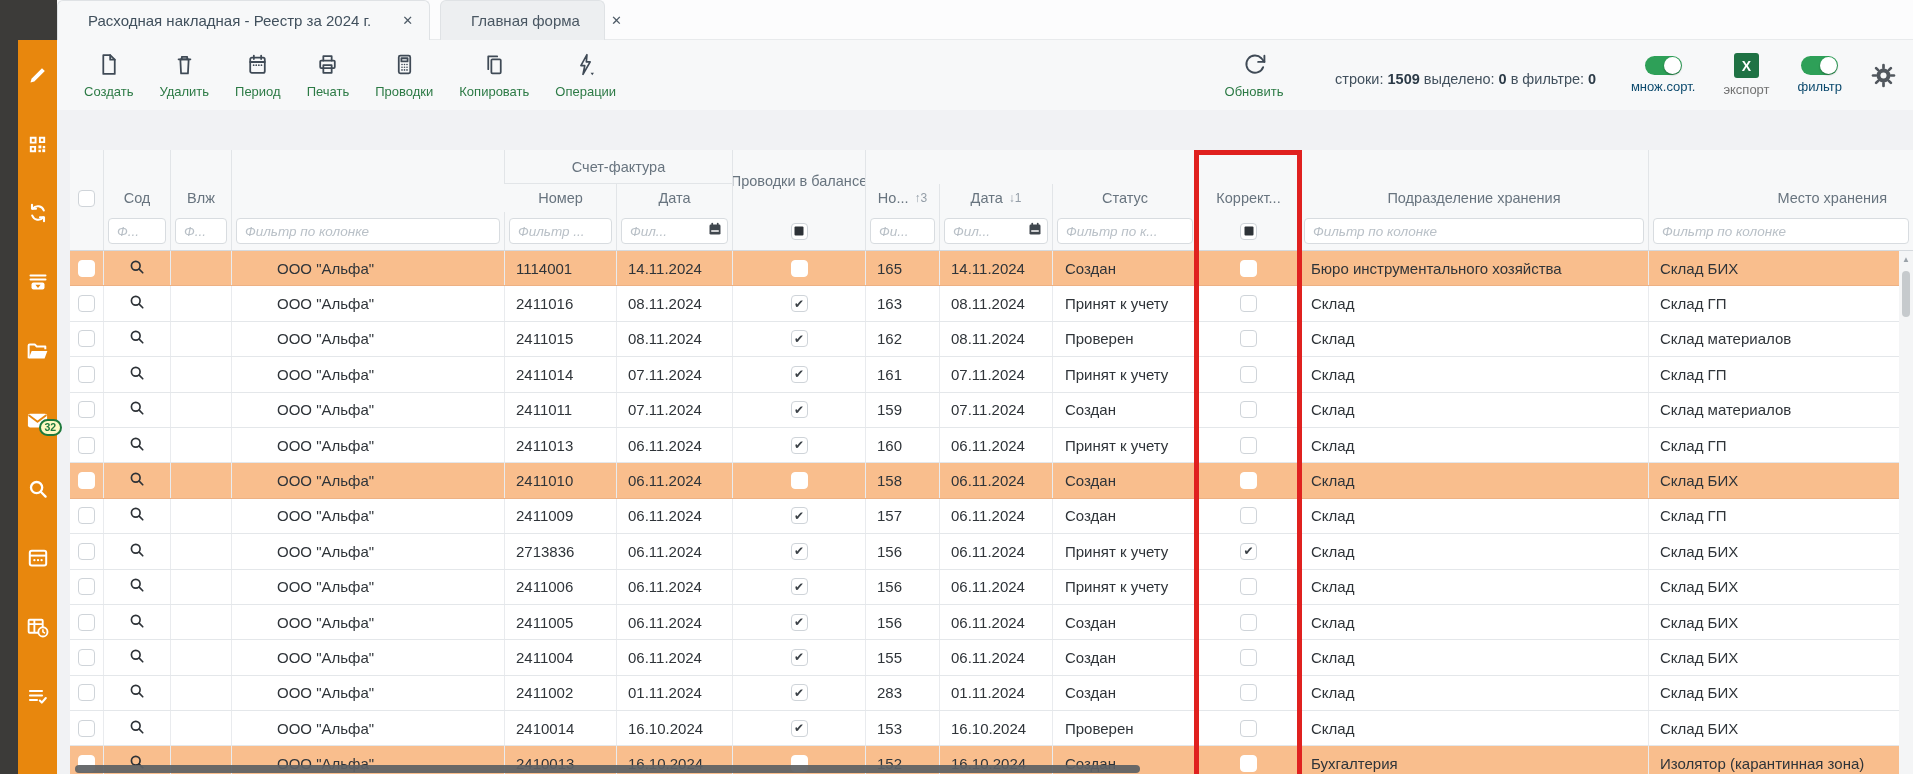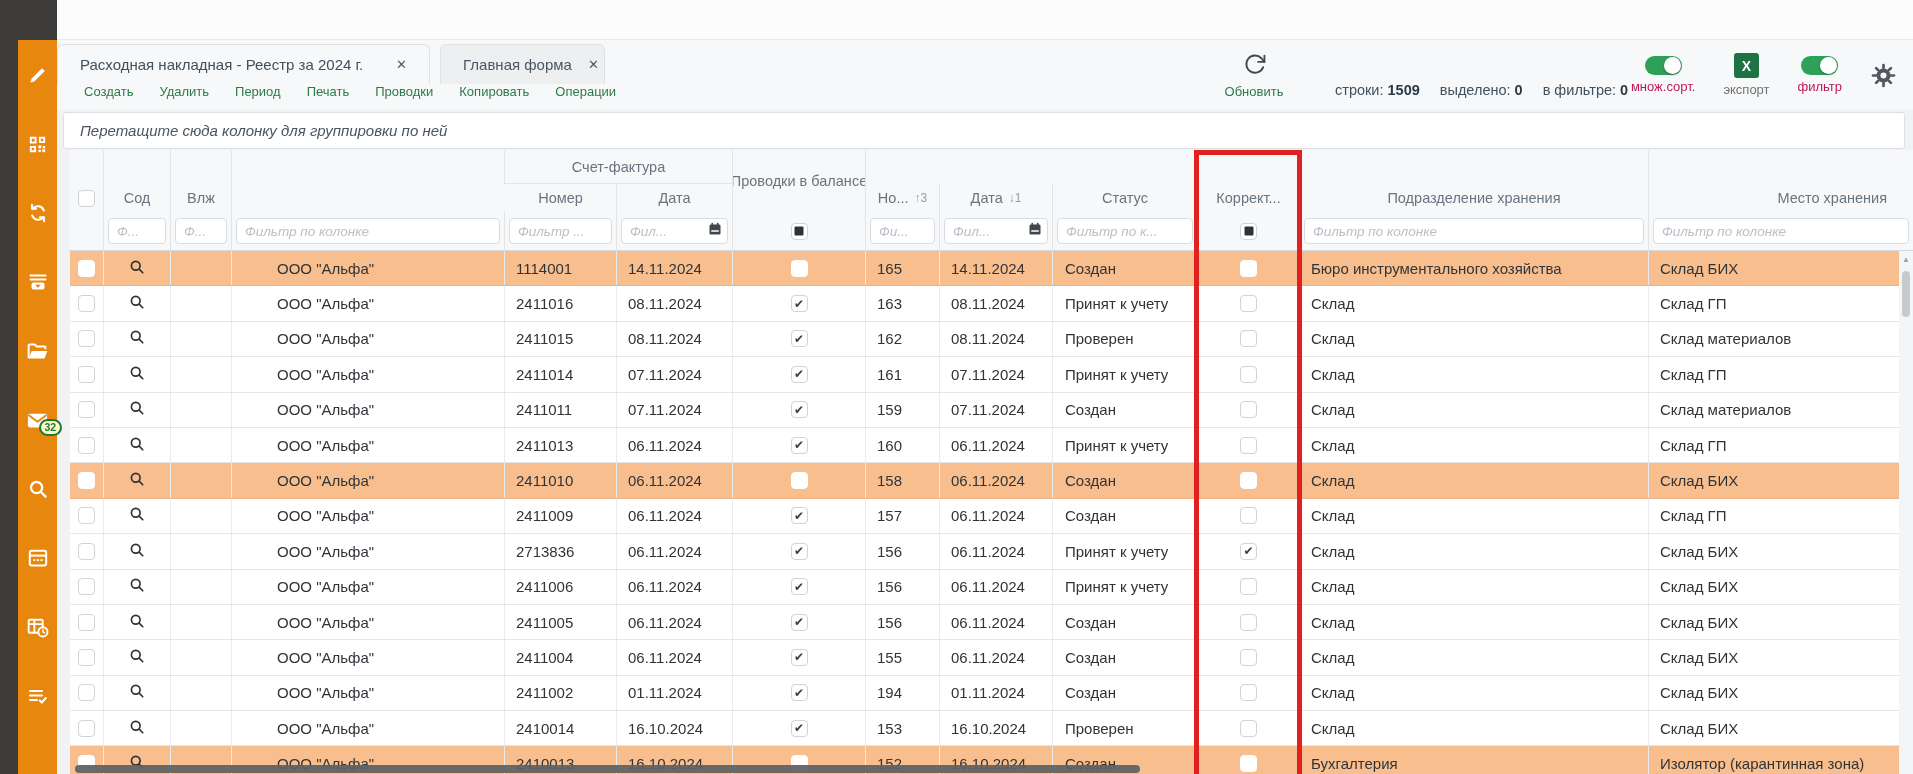--- a/index.html
+++ b/index.html
@@ -19,8 +19,8 @@
 
   
   .tabbar { position:absolute; left:57px; top:0; right:0; height:40px; background:#fcfcfd; border-bottom:1px solid #e8eaec; z-index:4; display:flex; }
-  .tab { height:40px; display:flex; align-items:center; gap:16px; padding:0 22px; font-size:15px; color:#41505d;
-         border:1px solid #dfe2e5; border-bottom:none; border-radius:6px 6px 0 0; cursor:pointer; white-space:nowrap;margin-top:44px; }
+  .tab { height:40px; display:flex; align-items:center; gap:31px; padding:0 30px; font-size:15px; color:#41505d;
+         border:1px solid #dfe2e5; border-bottom:none; border-radius:6px 6px 0 0; cursor:pointer; white-space:nowrap; }
   .tab.active { background:#f7f8f9; width:373px; }
   .tab.inactive { background:#edeff1; margin-left:10px; width:165px; color:#4a5763; }
   .tab .x { font-size:13px; font-weight:bold; color:#4d5a66; margin-left:auto; }

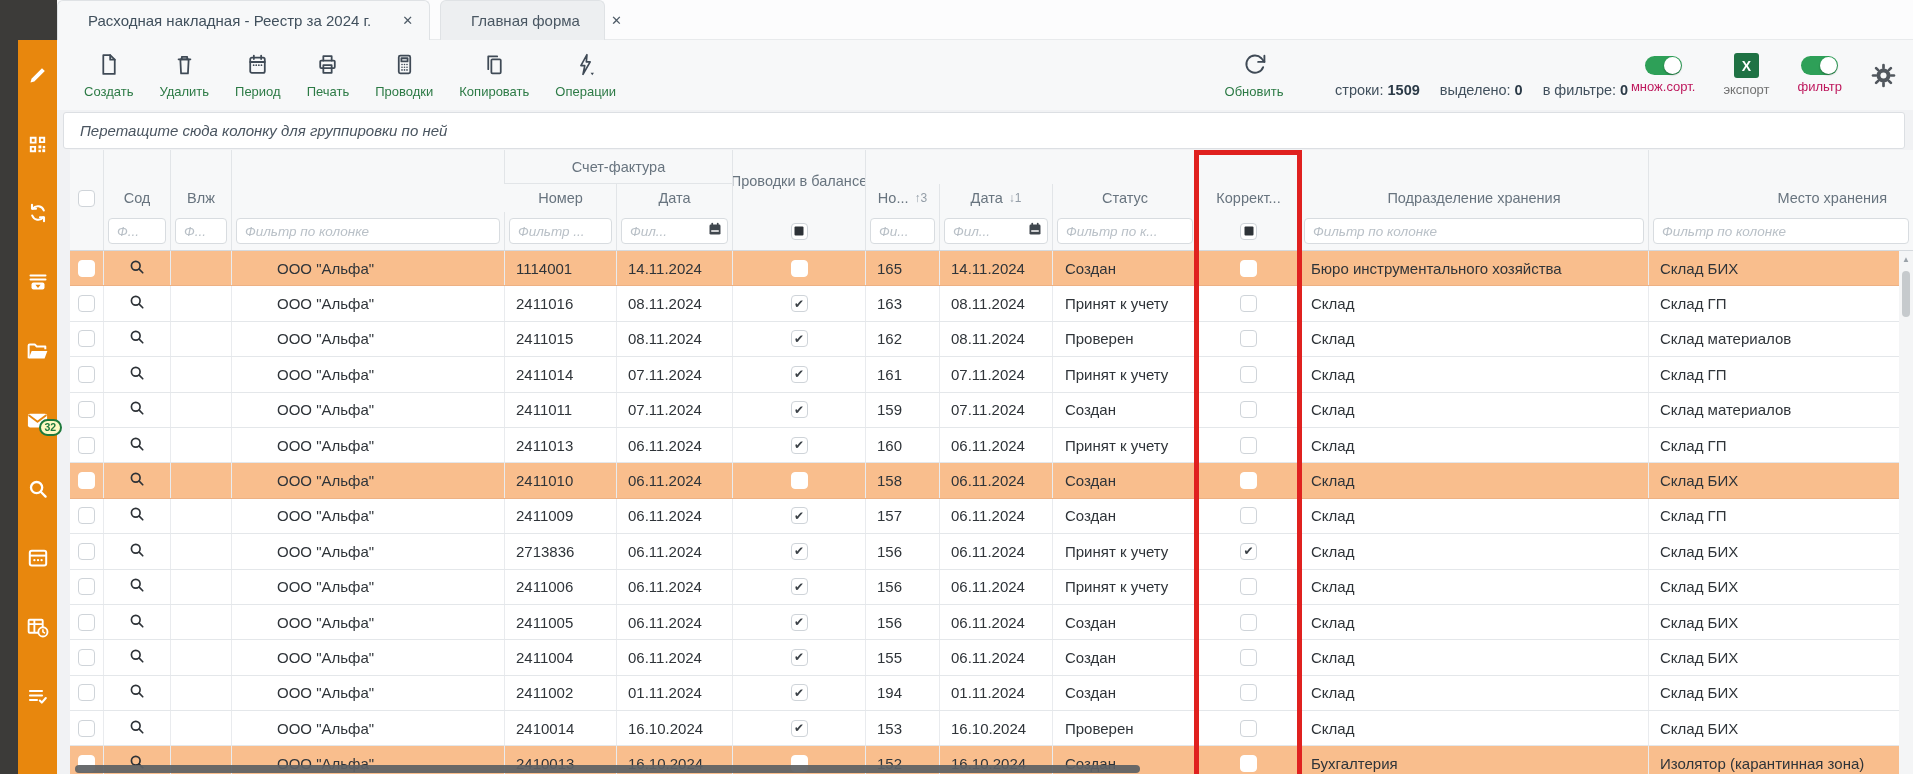--- a/index.html
+++ b/index.html
@@ -31,7 +31,7 @@
   .tbtn { display:flex; flex-direction:column; align-items:center; justify-content:center; gap:3px; padding:0 13px; min-width:64px; cursor:pointer; }
   .tbtn-label { font-size:13px; color:#2C7A45; white-space:nowrap; }
   .refresh-btn { position:absolute; left:1155px; top:0; height:70px; width:84px; display:flex; flex-direction:column; align-items:center; justify-content:center; gap:3px; cursor:pointer; }
-  .stats { position:absolute; left:1278px; top:15px; height:70px; display:flex; align-items:center; gap:20px; font-size:14.5px; color:#41505d; }
+  .stats { position:absolute; left:1278px; top:4px; height:70px; display:flex; align-items:center; gap:4px; font-size:14.5px; color:#41505d; }
   .stats b { color:#2b3a47; margin-left:4px; }
   .rightctl { position:absolute; right:16px; top:0; height:70px; display:flex; align-items:center; gap:28px; }
   .ctl { display:flex; flex-direction:column; align-items:center; gap:4px; cursor:pointer; }

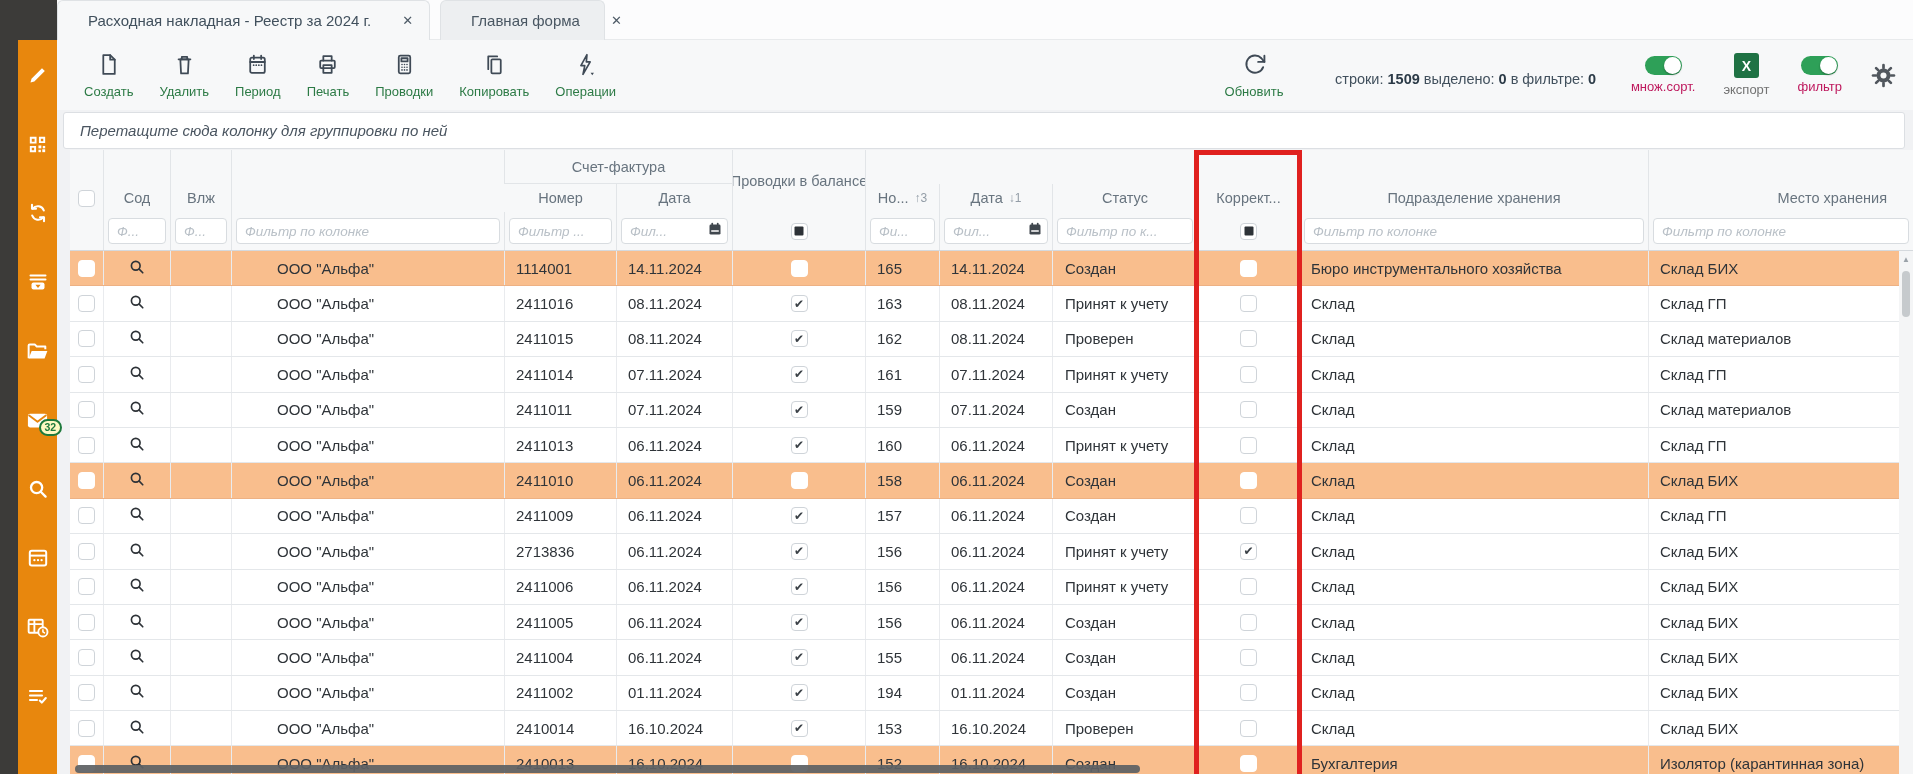--- a/index.html
+++ b/index.html
@@ -35,7 +35,7 @@
   .stats b { color:#2b3a47; margin-left:4px; }
   .rightctl { position:absolute; right:16px; top:0; height:70px; display:flex; align-items:center; gap:28px; }
   .ctl { display:flex; flex-direction:column; align-items:center; gap:4px; cursor:pointer; }
-  .ctl-label { font-size:13px; color:#be185d; white-space:nowrap; }
+  .ctl-label { font-size:13px; color:#0c4a6e; white-space:nowrap; }
   .ctl-label.green { color:#737373; }
   .toggle { width:37px; height:19px; border-radius:10px; background:#2ea058; position:relative; display:inline-block; }
   .toggle::after { content:""; position:absolute; right:1px; top:1px; width:17px; height:17px; background:#fff; border-radius:50%; box-shadow:0 1px 2px rgba(0,0,0,.35); }

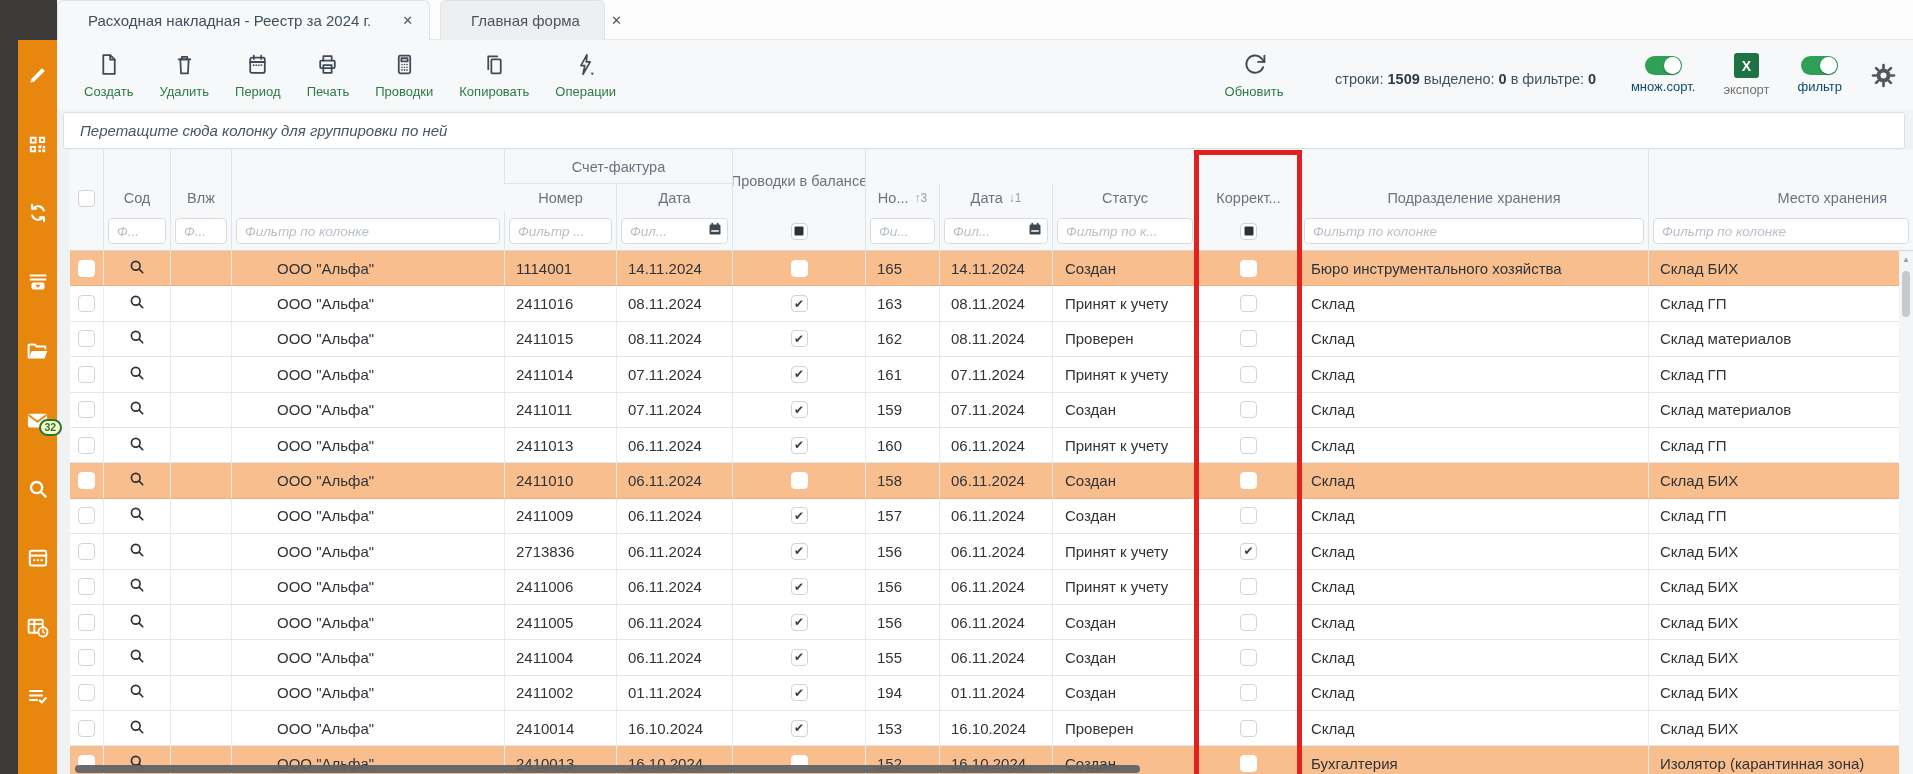--- a/index.html
+++ b/index.html
@@ -327,9 +327,6 @@
     </div>
   </div>
 
-  <div class="groupbar">
-    <span>Перетащите сюда колонку для группировки по ней</span>
-  </div>
 
   <div class="ghead">
     <div class="cols ghead-main">

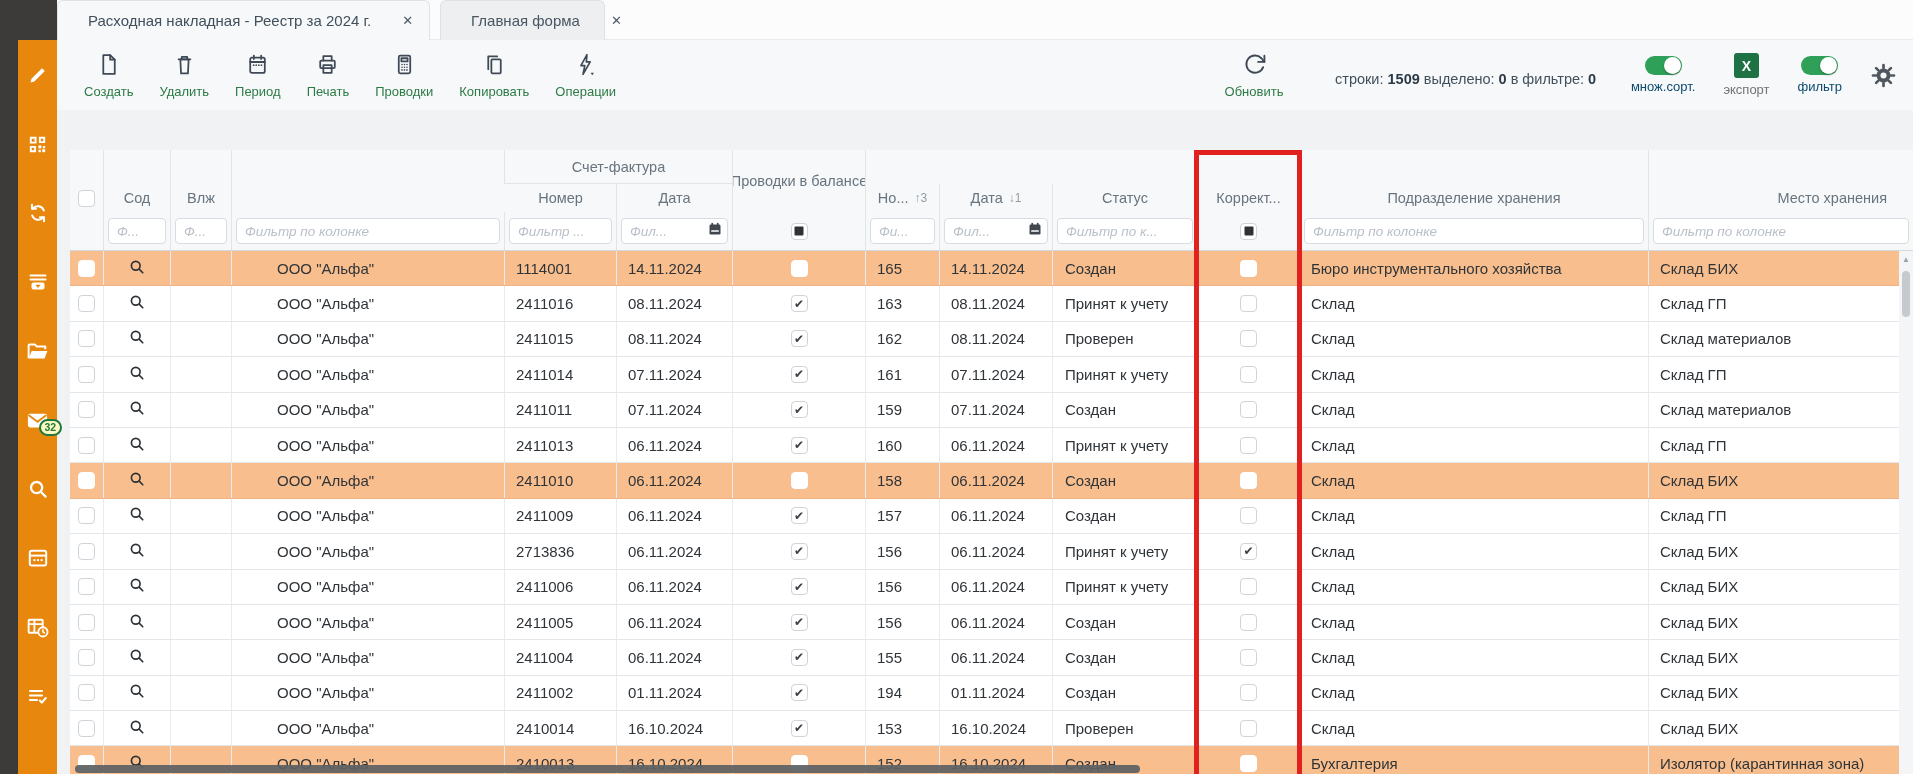--- a/index.html
+++ b/index.html
@@ -756,7 +756,7 @@
     <div class="cell c-center">
           <span class="cb checked"></span>
         </div>
-    <div class="cell c-num">194</div>
+    <div class="cell c-num">283</div>
     <div class="cell c-num">01.11.2024</div>
     <div class="cell c-status">Создан</div>
     <div class="cell c-center">

